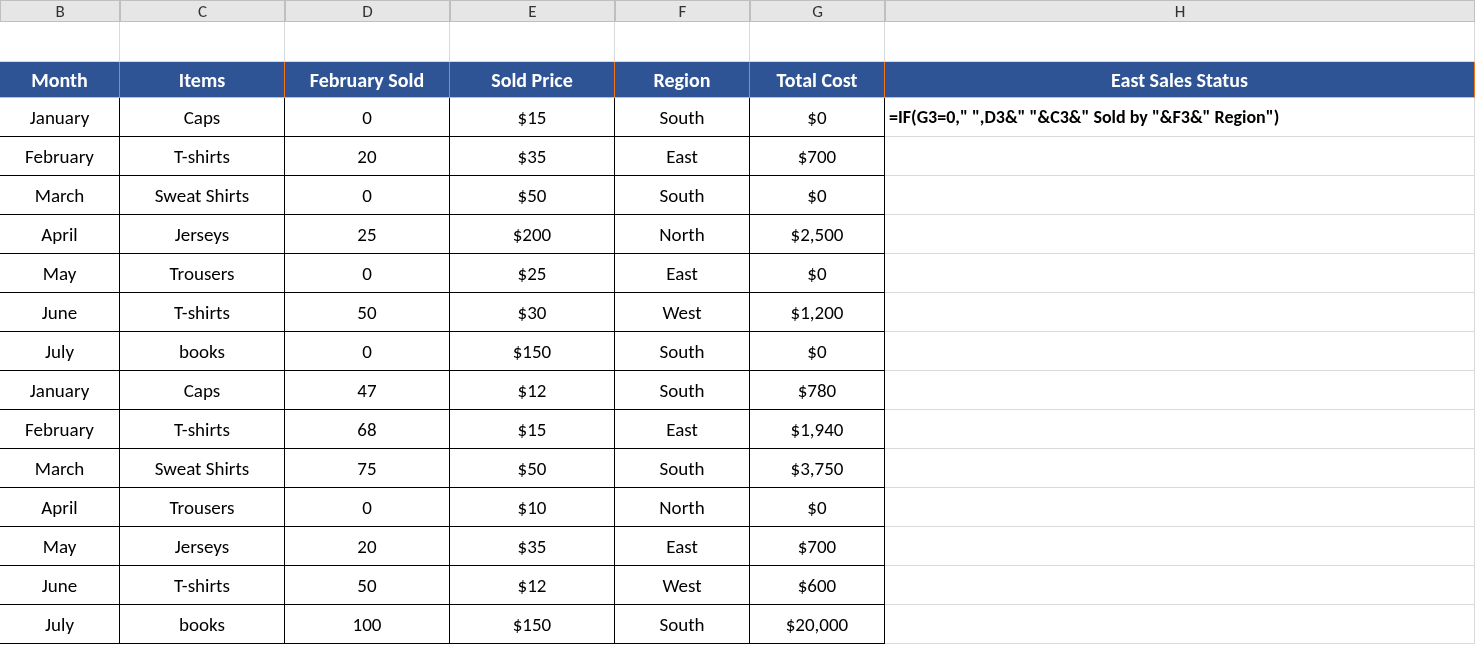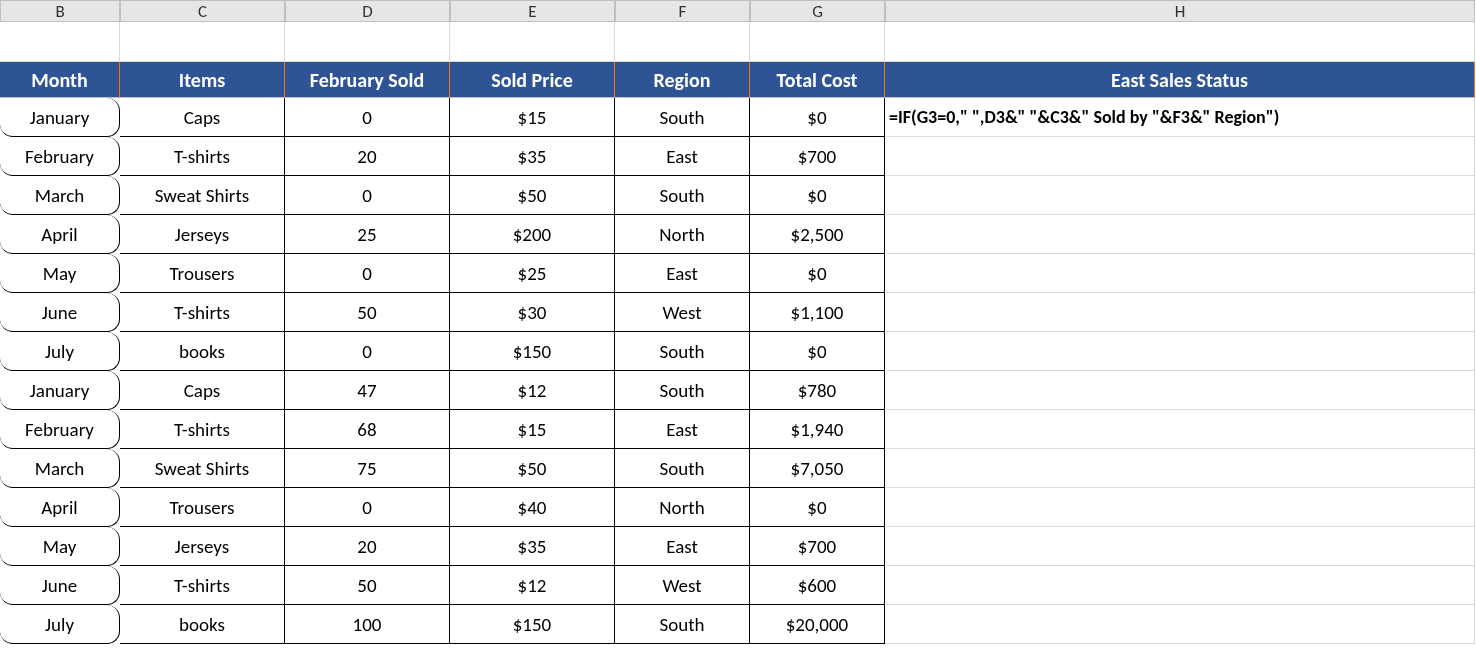--- a/index.html
+++ b/index.html
@@ -54,7 +54,6 @@
   }
   .data-row .cell:first-child {
     border-left: none;
-    border-radius: 13px;
   }
   .data-row .cell.status {
     text-align: left;

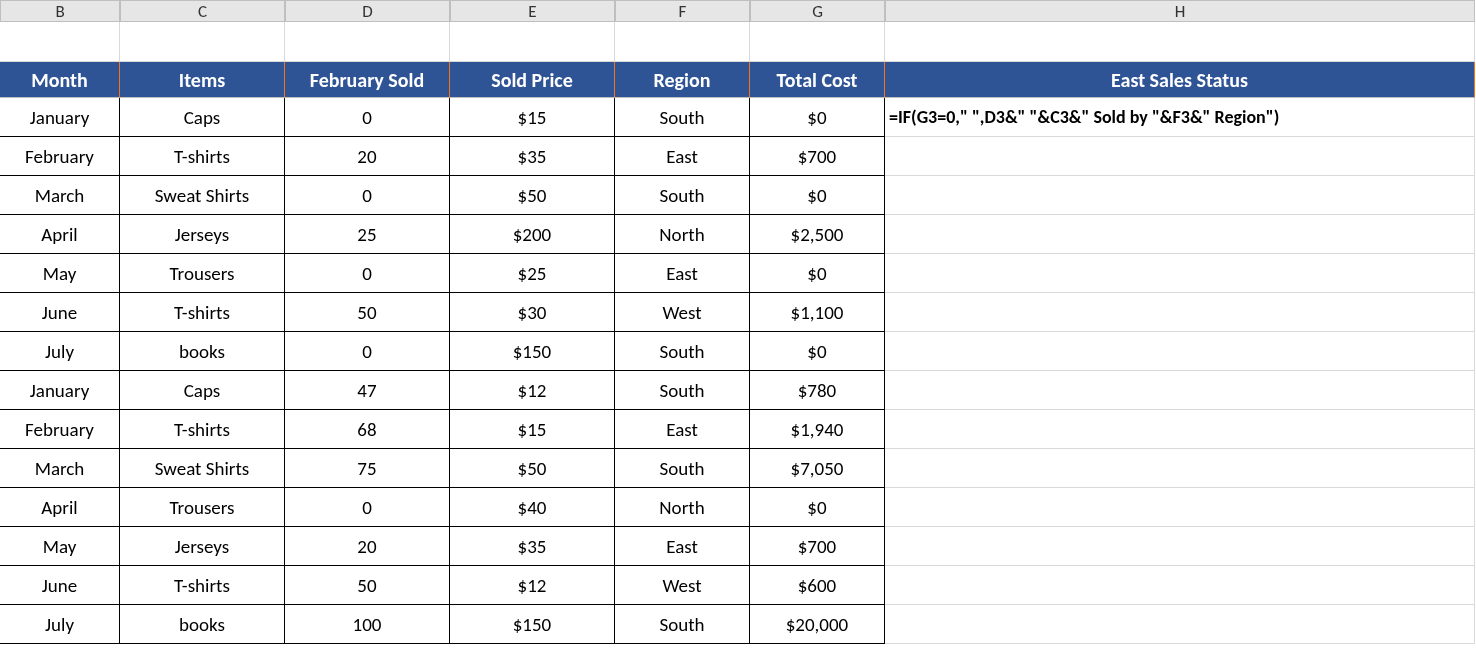--- a/index.html
+++ b/index.html
@@ -117,7 +117,7 @@
     <div class="row data-row"><div class="cell">March</div><div class="cell">Sweat Shirts</div><div class="cell">0</div><div class="cell">$50</div><div class="cell">South</div><div class="cell">$0</div><div class="cell status empty blank-status"></div></div>
     <div class="row data-row"><div class="cell">April</div><div class="cell">Jerseys</div><div class="cell">25</div><div class="cell">$200</div><div class="cell">North</div><div class="cell">$2,500</div><div class="cell status empty blank-status"></div></div>
     <div class="row data-row"><div class="cell">May</div><div class="cell">Trousers</div><div class="cell">0</div><div class="cell">$25</div><div class="cell">East</div><div class="cell">$0</div><div class="cell status empty blank-status"></div></div>
-    <div class="row data-row"><div class="cell">June</div><div class="cell">T-shirts</div><div class="cell">50</div><div class="cell">$30</div><div class="cell">West</div><div class="cell">$1,100</div><div class="cell status empty blank-status"></div></div>
+    <div class="row data-row"><div class="cell">June</div><div class="cell">T-shirts</div><div class="cell">50</div><div class="cell">$30</div><div class="cell">West</div><div class="cell">$1,200</div><div class="cell status empty blank-status"></div></div>
     <div class="row data-row"><div class="cell">July</div><div class="cell">books</div><div class="cell">0</div><div class="cell">$150</div><div class="cell">South</div><div class="cell">$0</div><div class="cell status empty blank-status"></div></div>
     <div class="row data-row"><div class="cell">January</div><div class="cell">Caps</div><div class="cell">47</div><div class="cell">$12</div><div class="cell">South</div><div class="cell">$780</div><div class="cell status empty blank-status"></div></div>
     <div class="row data-row"><div class="cell">February</div><div class="cell">T-shirts</div><div class="cell">68</div><div class="cell">$15</div><div class="cell">East</div><div class="cell">$1,940</div><div class="cell status empty blank-status"></div></div>

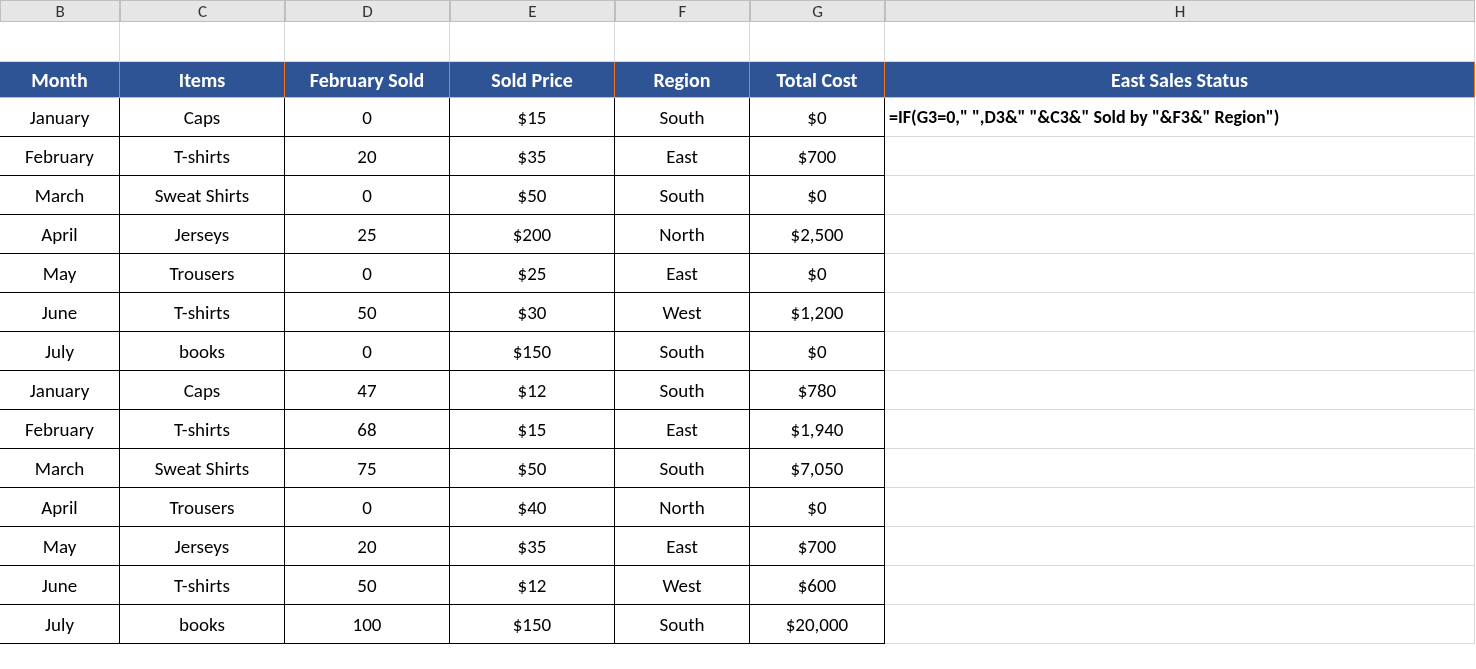--- a/index.html
+++ b/index.html
@@ -121,7 +121,7 @@
     <div class="row data-row"><div class="cell">July</div><div class="cell">books</div><div class="cell">0</div><div class="cell">$150</div><div class="cell">South</div><div class="cell">$0</div><div class="cell status empty blank-status"></div></div>
     <div class="row data-row"><div class="cell">January</div><div class="cell">Caps</div><div class="cell">47</div><div class="cell">$12</div><div class="cell">South</div><div class="cell">$780</div><div class="cell status empty blank-status"></div></div>
     <div class="row data-row"><div class="cell">February</div><div class="cell">T-shirts</div><div class="cell">68</div><div class="cell">$15</div><div class="cell">East</div><div class="cell">$1,940</div><div class="cell status empty blank-status"></div></div>
-    <div class="row data-row"><div class="cell">March</div><div class="cell">Sweat Shirts</div><div class="cell">75</div><div class="cell">$50</div><div class="cell">South</div><div class="cell">$7,050</div><div class="cell status empty blank-status"></div></div>
+    <div class="row data-row"><div class="cell">March</div><div class="cell">Sweat Shirts</div><div class="cell">75</div><div class="cell">$50</div><div class="cell">South</div><div class="cell">$3,750</div><div class="cell status empty blank-status"></div></div>
     <div class="row data-row"><div class="cell">April</div><div class="cell">Trousers</div><div class="cell">0</div><div class="cell">$40</div><div class="cell">North</div><div class="cell">$0</div><div class="cell status empty blank-status"></div></div>
     <div class="row data-row"><div class="cell">May</div><div class="cell">Jerseys</div><div class="cell">20</div><div class="cell">$35</div><div class="cell">East</div><div class="cell">$700</div><div class="cell status empty blank-status"></div></div>
     <div class="row data-row"><div class="cell">June</div><div class="cell">T-shirts</div><div class="cell">50</div><div class="cell">$12</div><div class="cell">West</div><div class="cell">$600</div><div class="cell status empty blank-status"></div></div>

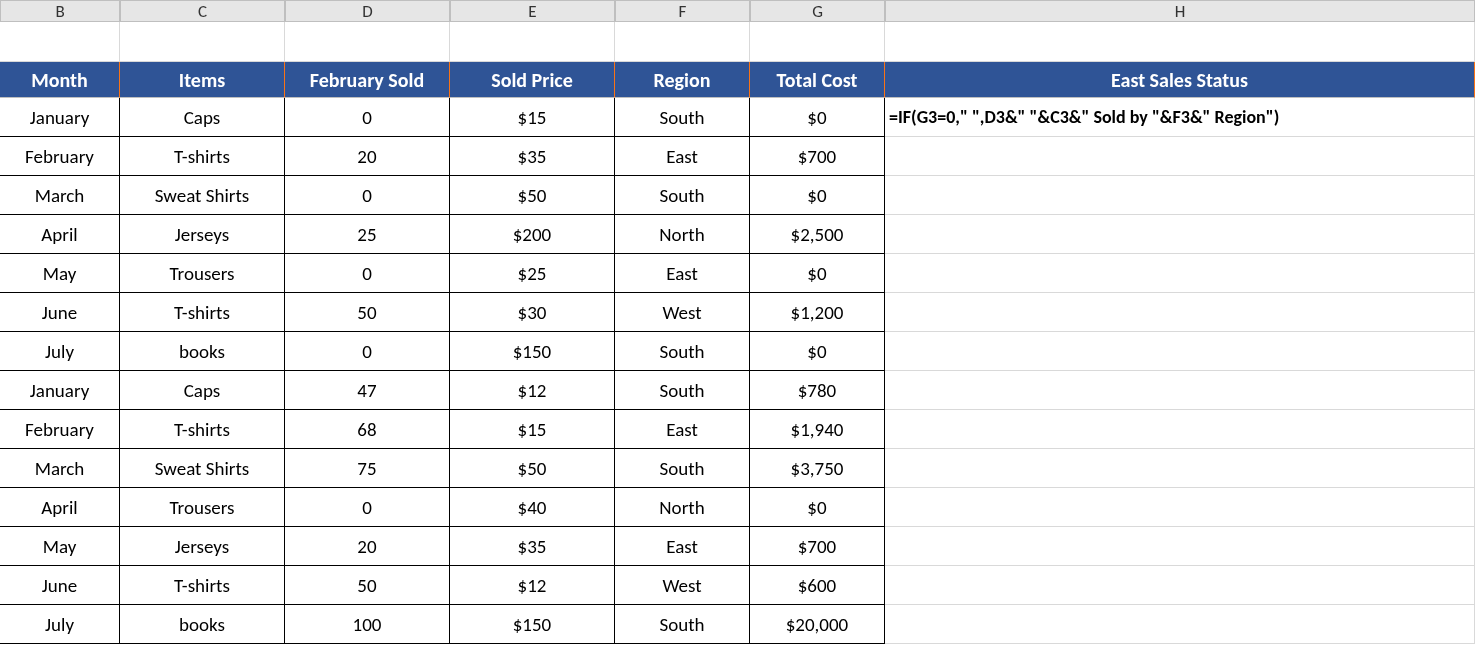--- a/index.html
+++ b/index.html
@@ -122,7 +122,7 @@
     <div class="row data-row"><div class="cell">January</div><div class="cell">Caps</div><div class="cell">47</div><div class="cell">$12</div><div class="cell">South</div><div class="cell">$780</div><div class="cell status empty blank-status"></div></div>
     <div class="row data-row"><div class="cell">February</div><div class="cell">T-shirts</div><div class="cell">68</div><div class="cell">$15</div><div class="cell">East</div><div class="cell">$1,940</div><div class="cell status empty blank-status"></div></div>
     <div class="row data-row"><div class="cell">March</div><div class="cell">Sweat Shirts</div><div class="cell">75</div><div class="cell">$50</div><div class="cell">South</div><div class="cell">$3,750</div><div class="cell status empty blank-status"></div></div>
-    <div class="row data-row"><div class="cell">April</div><div class="cell">Trousers</div><div class="cell">0</div><div class="cell">$40</div><div class="cell">North</div><div class="cell">$0</div><div class="cell status empty blank-status"></div></div>
+    <div class="row data-row"><div class="cell">April</div><div class="cell">Trousers</div><div class="cell">0</div><div class="cell">$10</div><div class="cell">North</div><div class="cell">$0</div><div class="cell status empty blank-status"></div></div>
     <div class="row data-row"><div class="cell">May</div><div class="cell">Jerseys</div><div class="cell">20</div><div class="cell">$35</div><div class="cell">East</div><div class="cell">$700</div><div class="cell status empty blank-status"></div></div>
     <div class="row data-row"><div class="cell">June</div><div class="cell">T-shirts</div><div class="cell">50</div><div class="cell">$12</div><div class="cell">West</div><div class="cell">$600</div><div class="cell status empty blank-status"></div></div>
     <div class="row data-row"><div class="cell">July</div><div class="cell">books</div><div class="cell">100</div><div class="cell">$150</div><div class="cell">South</div><div class="cell">$20,000</div><div class="cell status empty blank-status"></div></div>

